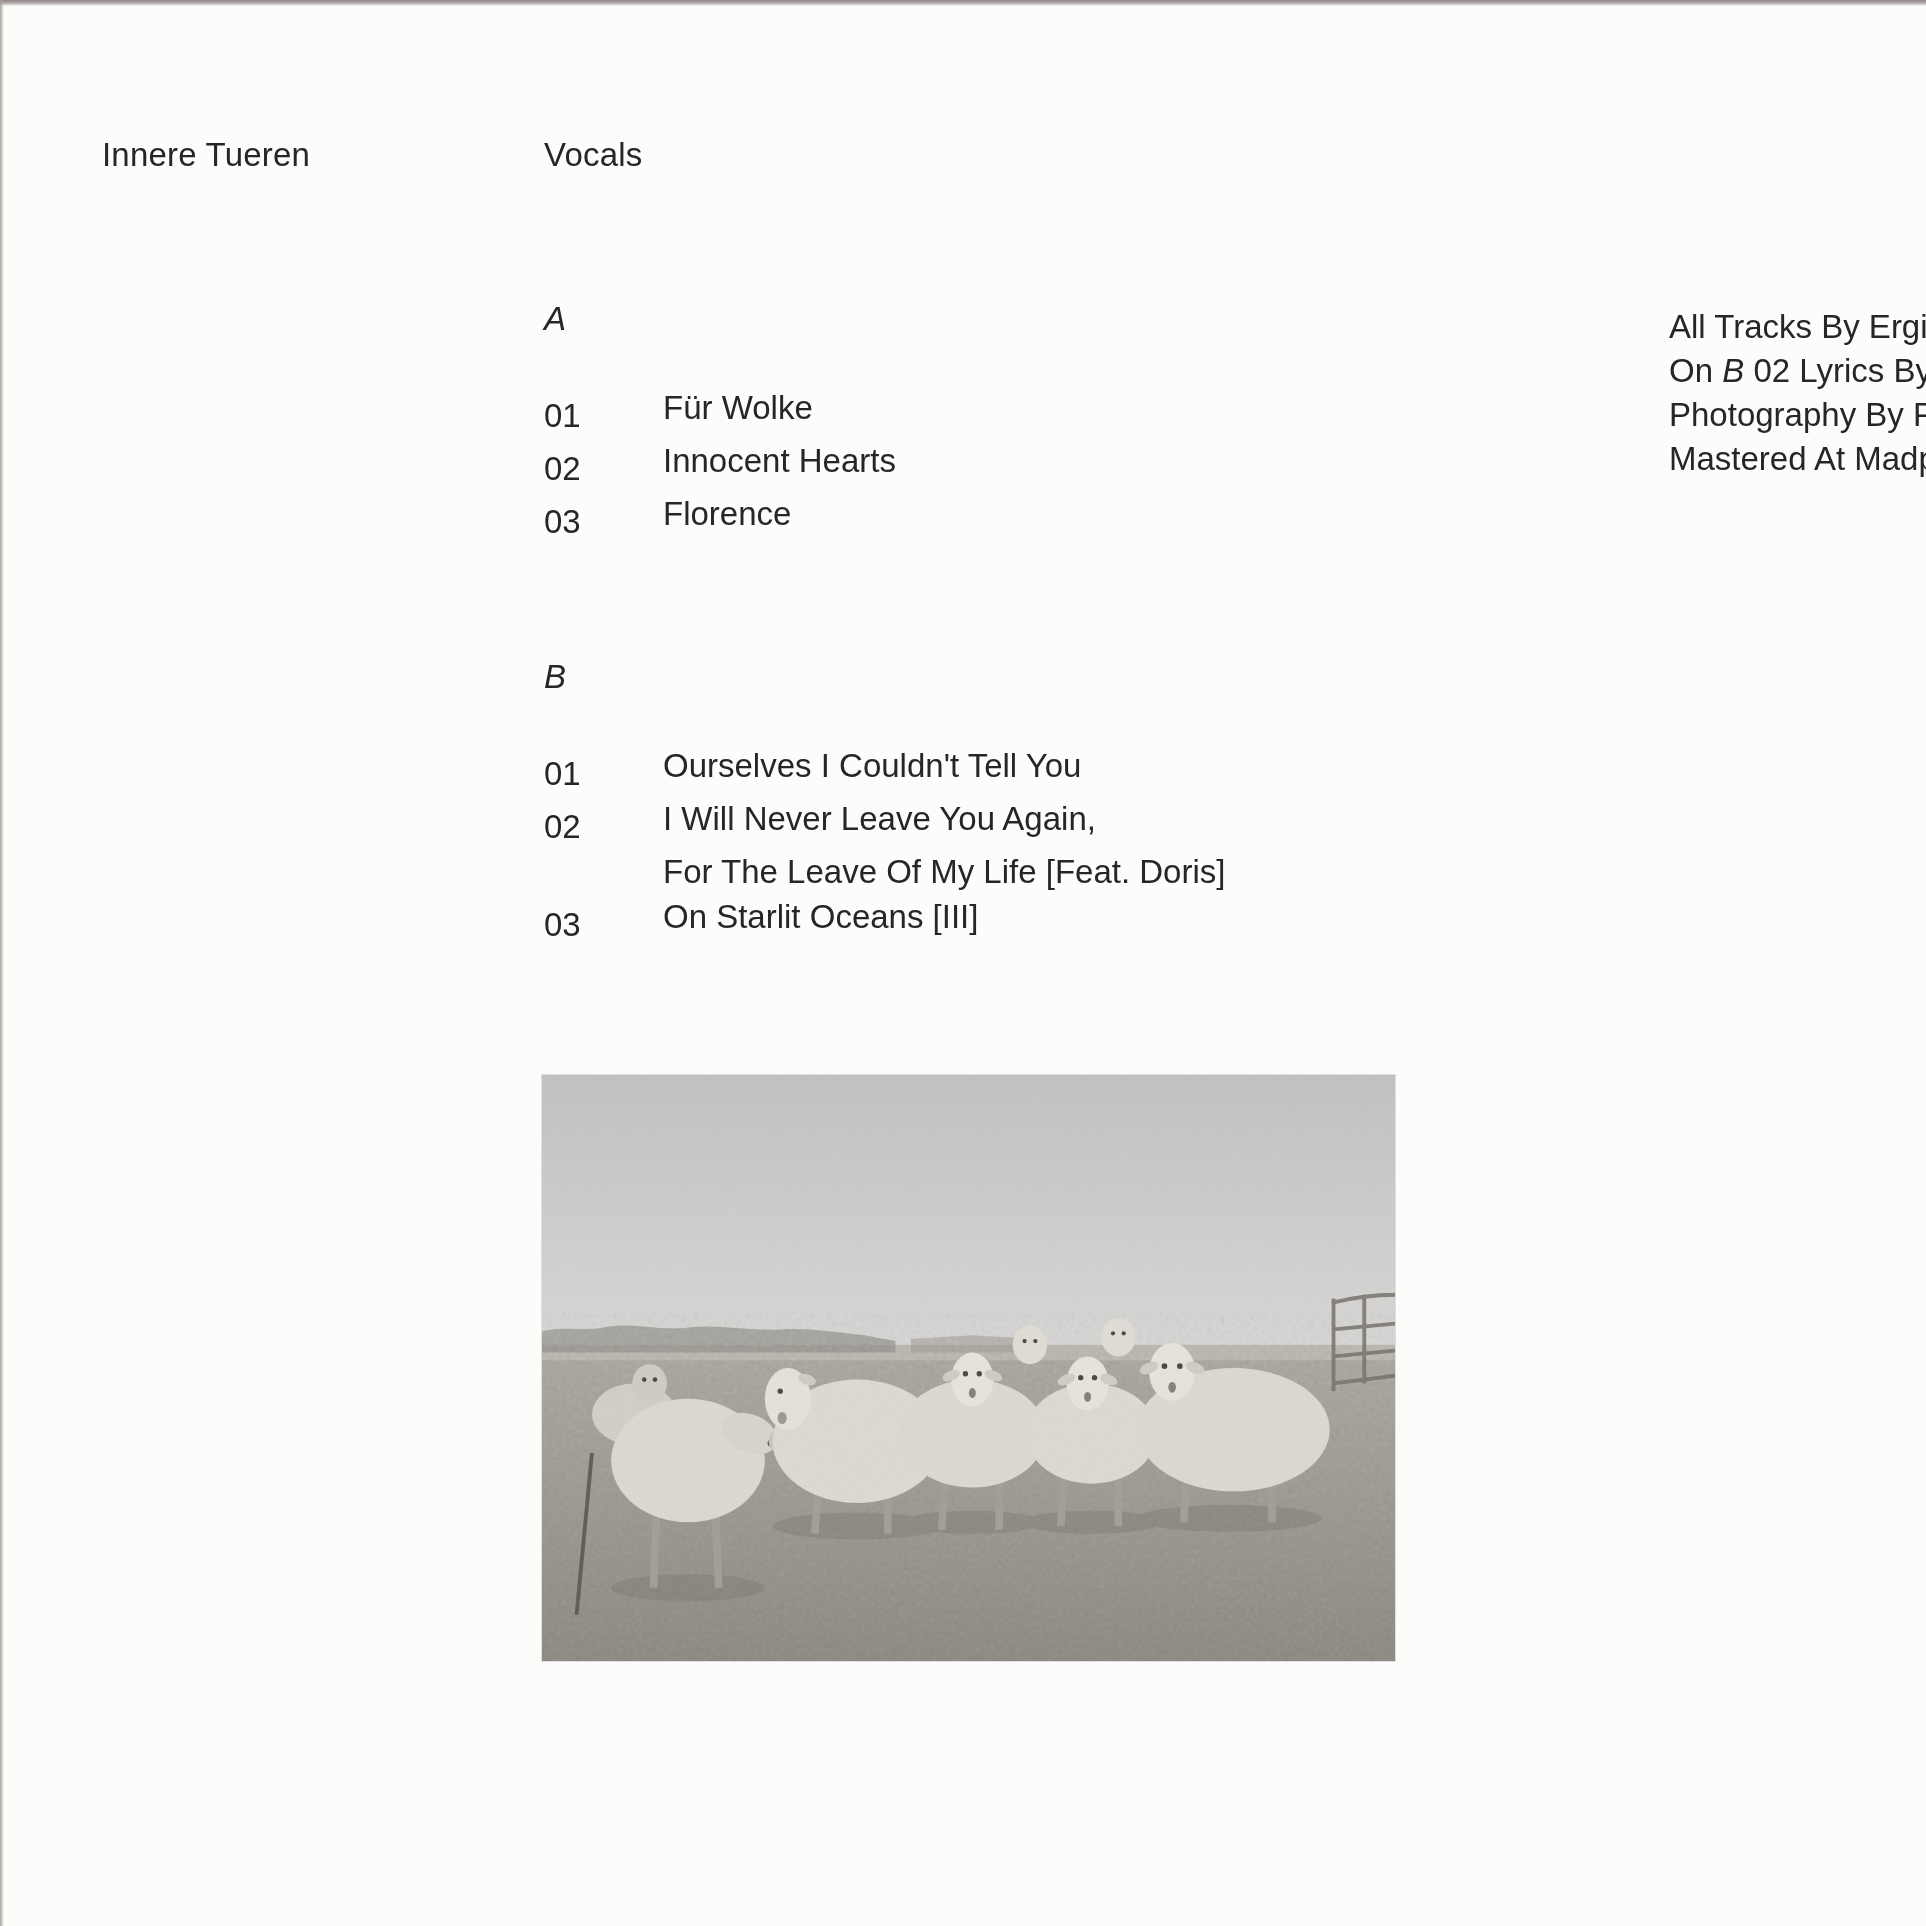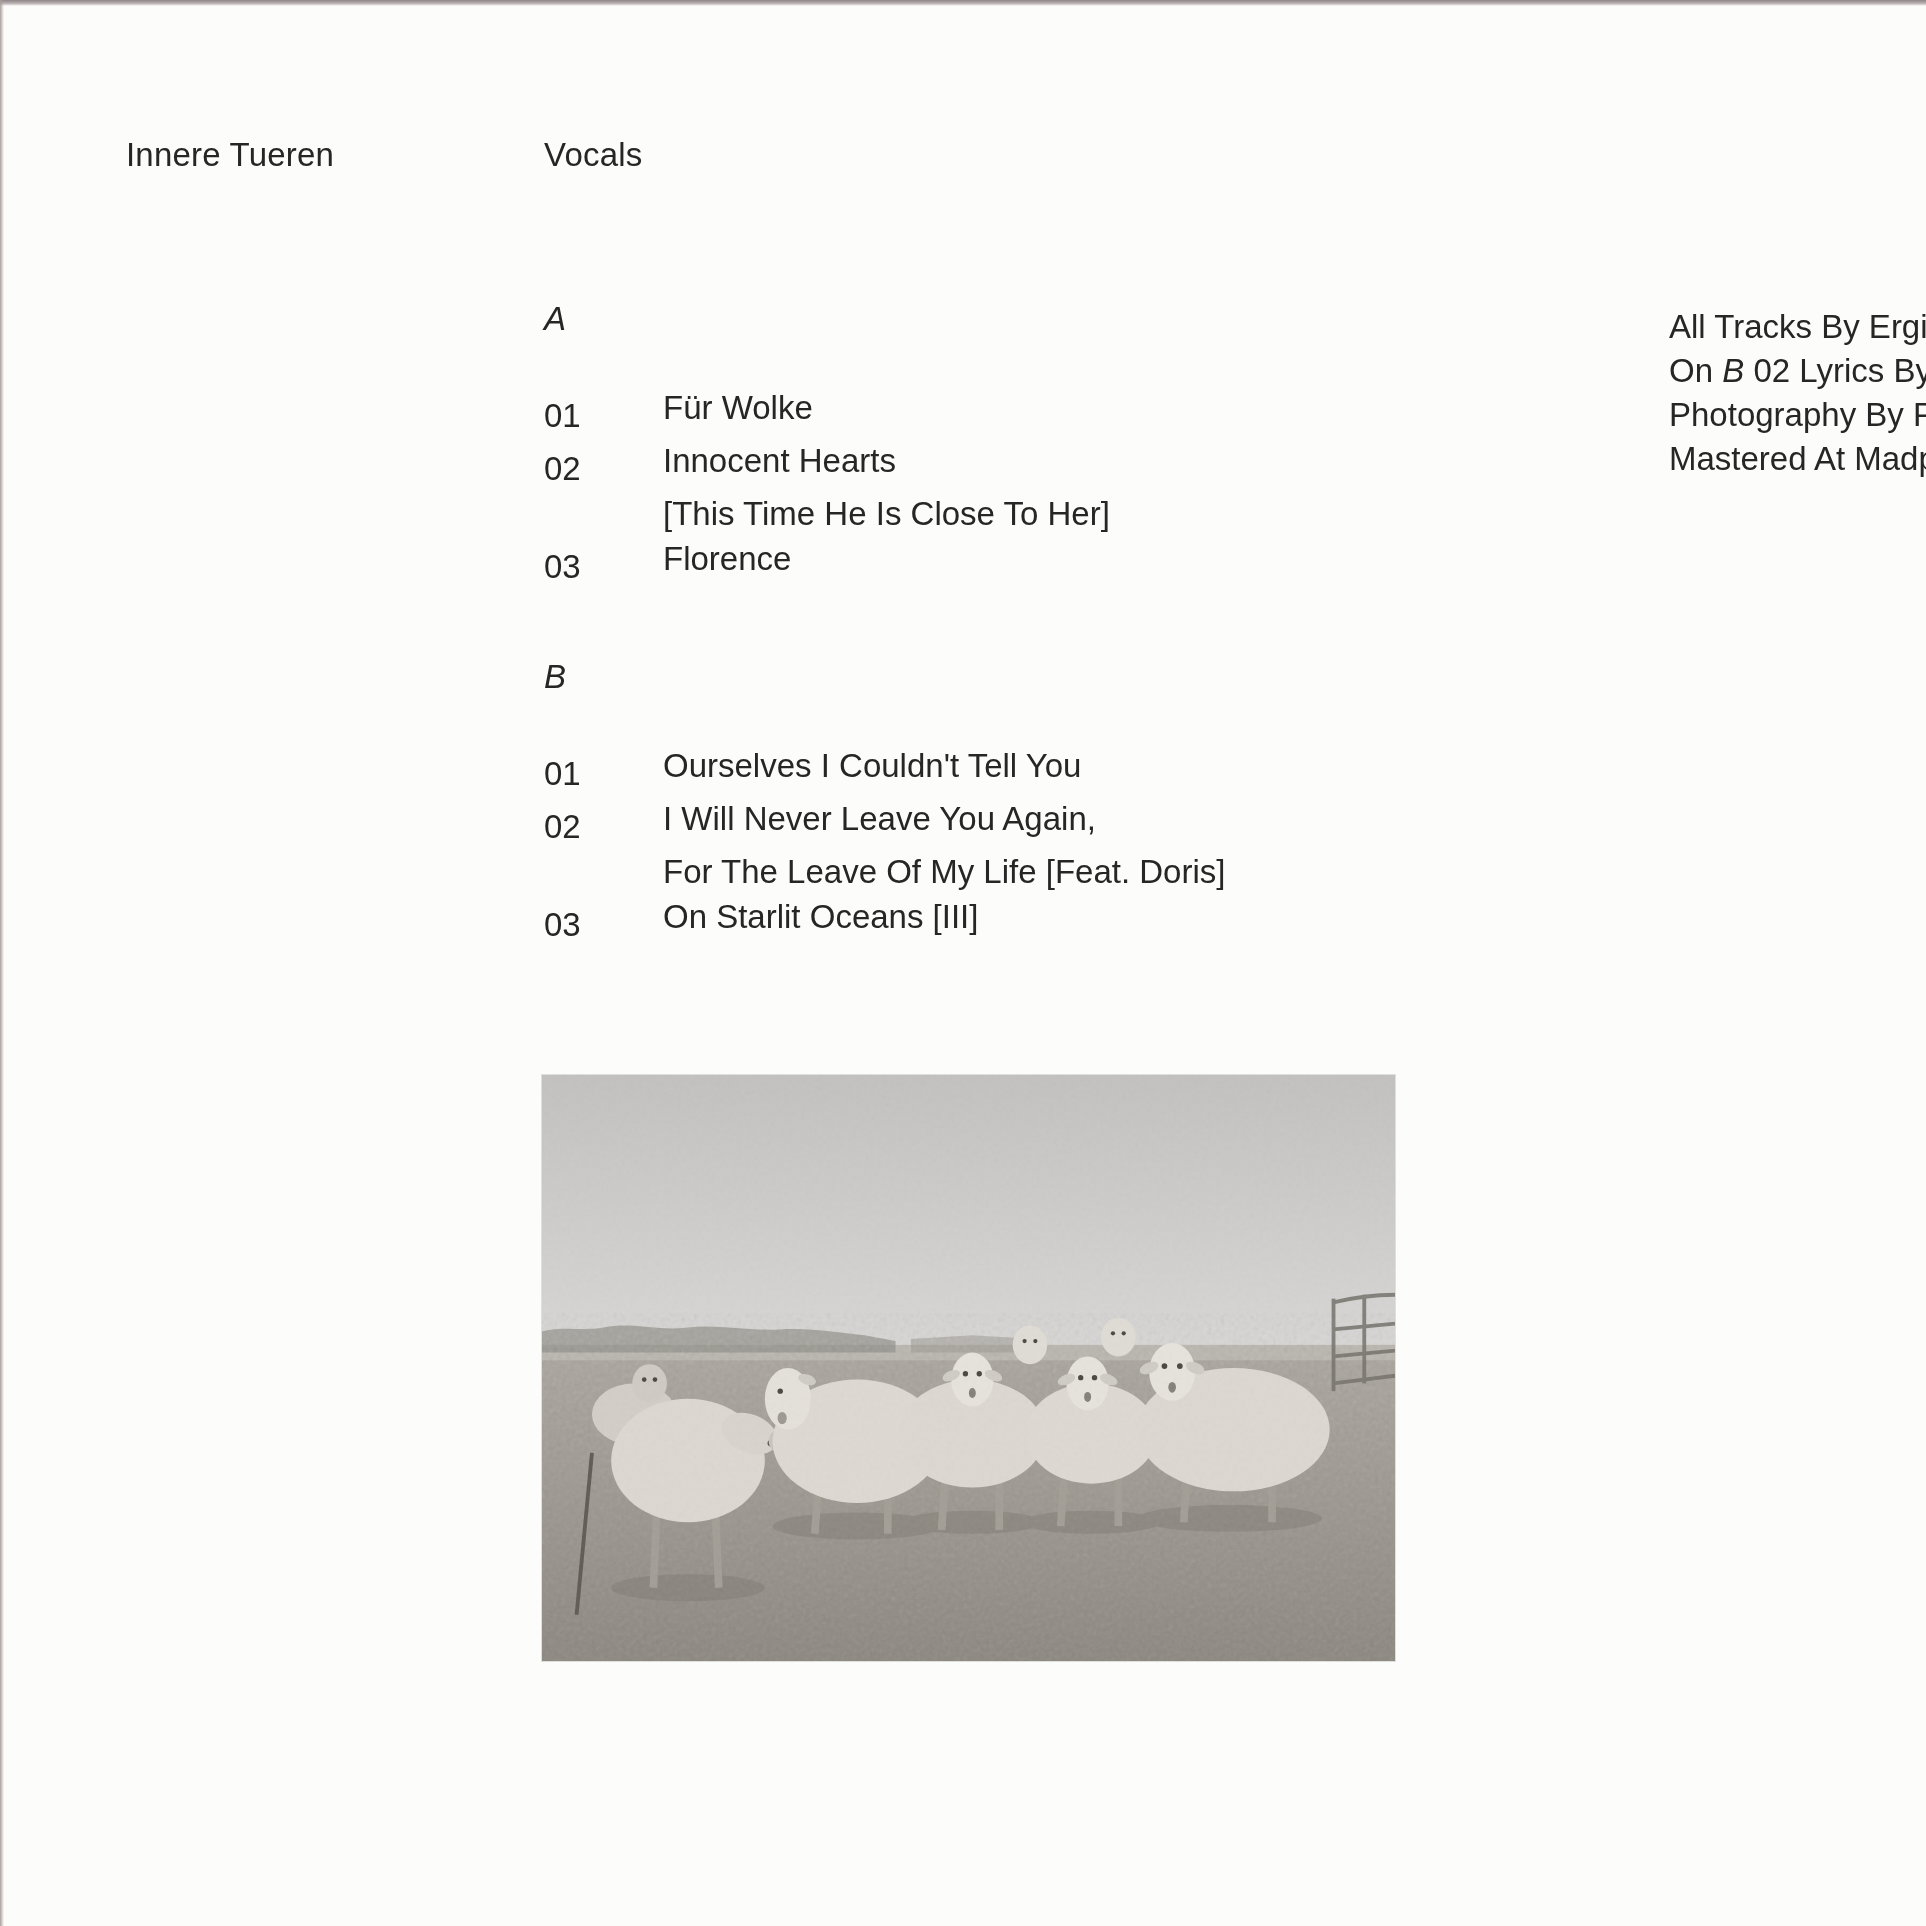--- a/index.html
+++ b/index.html
@@ -15,7 +15,7 @@
   .edge-top{left:0;top:0;width:2928px;height:5.8px;background:linear-gradient(to bottom,#8d8487 0%,#b9b0b0 55%,rgba(200,192,192,0) 100%);}
   .edge-left{left:0;top:0;width:3.9px;height:2867px;background:linear-gradient(to right,#a89f9b 0%,rgba(168,159,155,0) 100%);}
 
-  .artist{left:102px;top:136px;font-size:33px;letter-spacing:0.2px;margin-left:24px;}
+  .artist{left:102px;top:136px;font-size:33px;letter-spacing:0.2px;}
   .album{left:544px;top:136px;font-size:33px;letter-spacing:0.2px;}
 
   .side-label{left:544px;font-size:33px;font-style:italic;}

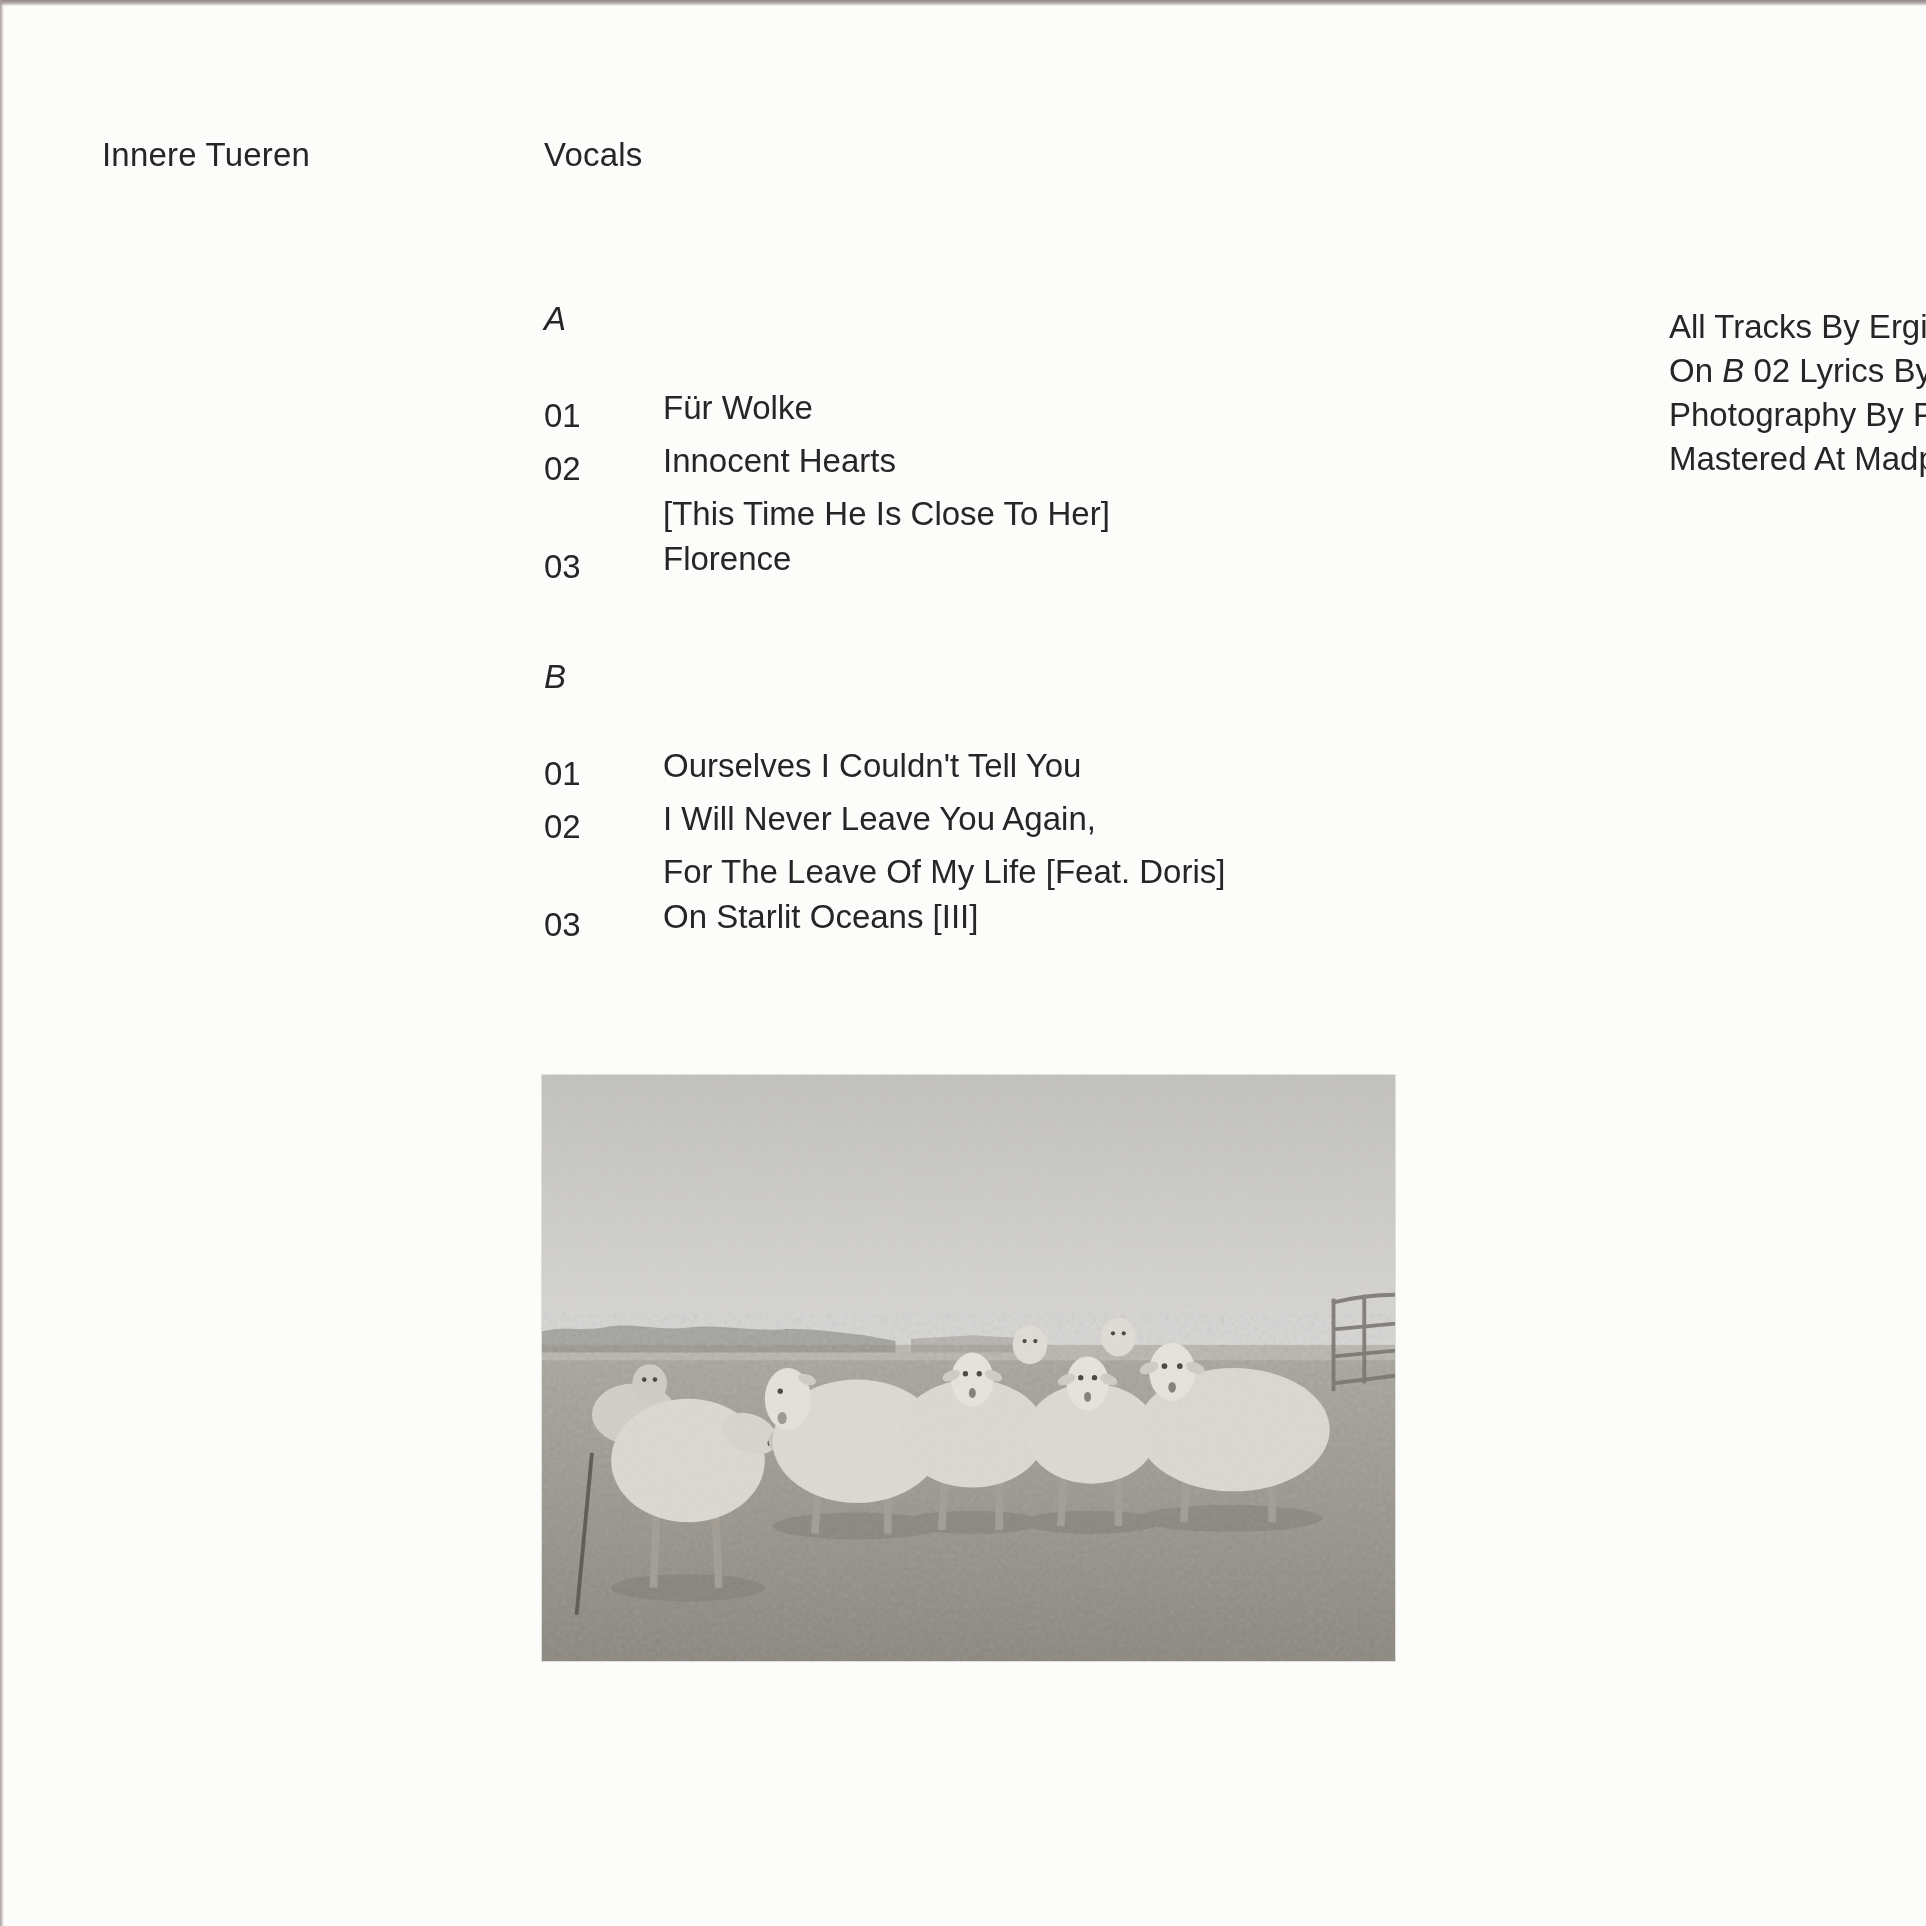--- a/index.html
+++ b/index.html
@@ -55,10 +55,6 @@
     <div class="trow">
         <span class="tnum">02</span>
         <span>Innocent Hearts</span>
-      </div>
-    <div class="trow">
-        <span class="tnum"></span>
-        <span>[This Time He Is Close To Her]</span>
       </div>
     <div class="trow">
         <span class="tnum">03</span>

